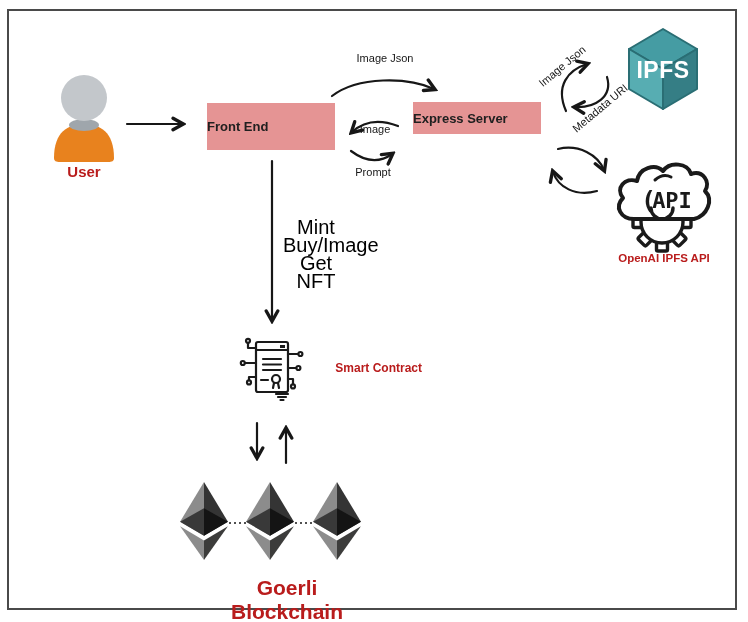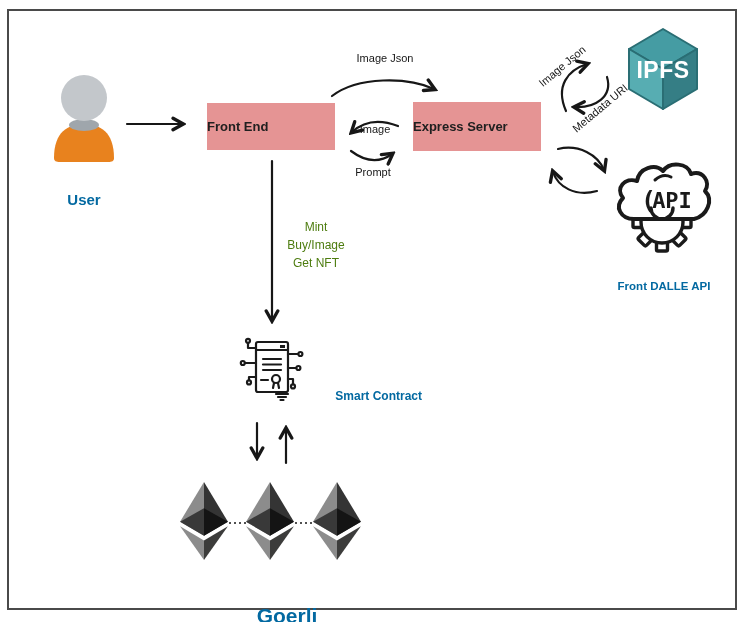--- a/index.html
+++ b/index.html
@@ -14,7 +14,7 @@
             display:flex;align-items:center;justify-content:flex-start;
             font-weight:700;font-size:13px;color:var(--box-text,#202020);}
   .box-front-end{left:207px;top:103px;width:128px;height:47px;}
-  .box-express{left:413px;top:102px;width:128px;height:49px;}
+  .box-express{left:413px;top:102px;width:128px;height:32px;}
   .lbl{position:absolute;z-index:3;font-size:11px;color:#161616;text-align:center;}
   .lbl-image-json-top{left:345px;top:52px;width:80px;}
   .lbl-image{left:345px;top:123px;width:60px;}

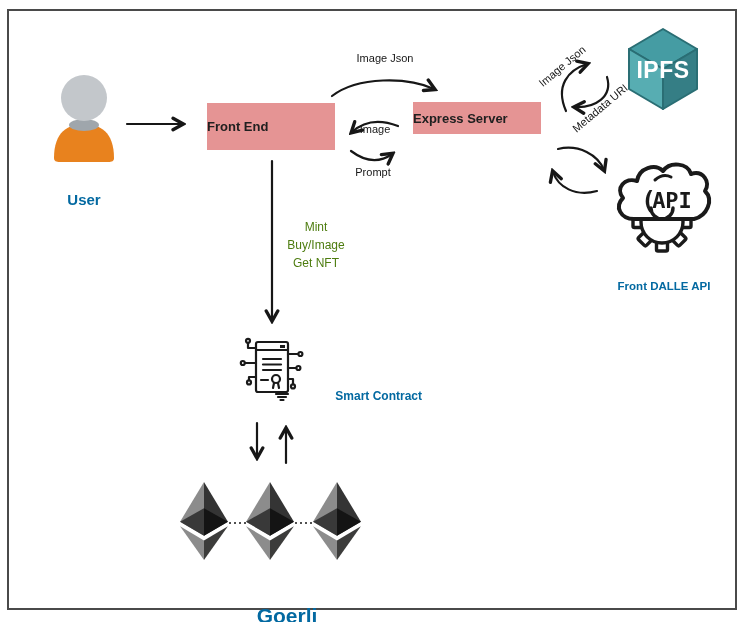--- a/index.html
+++ b/index.html
@@ -23,7 +23,7 @@
   .lbl-image-json-diag{left:522px;top:60px;width:80px;}
   .lbl-metadata-uri{left:554px;top:102px;width:92px;}
   .lbl-mint{left:283px;top:218px;width:66px;font-size:12px;line-height:18px;color:#4d7c0f;}
-  .node-label{position:absolute;z-index:3;font-weight:700;color:#0369a1;text-align:center;margin-top:28px;}
+  .node-label{position:absolute;z-index:3;font-weight:700;color:#b91c1c;text-align:center;}
   .lbl-user{left:42px;top:163px;width:84px;font-size:15px;}
   .lbl-smart-contract{left:312px;top:361px;width:110px;font-size:12px;text-align:right;}
   .lbl-openai{left:605px;top:252px;width:118px;font-size:11.5px;}

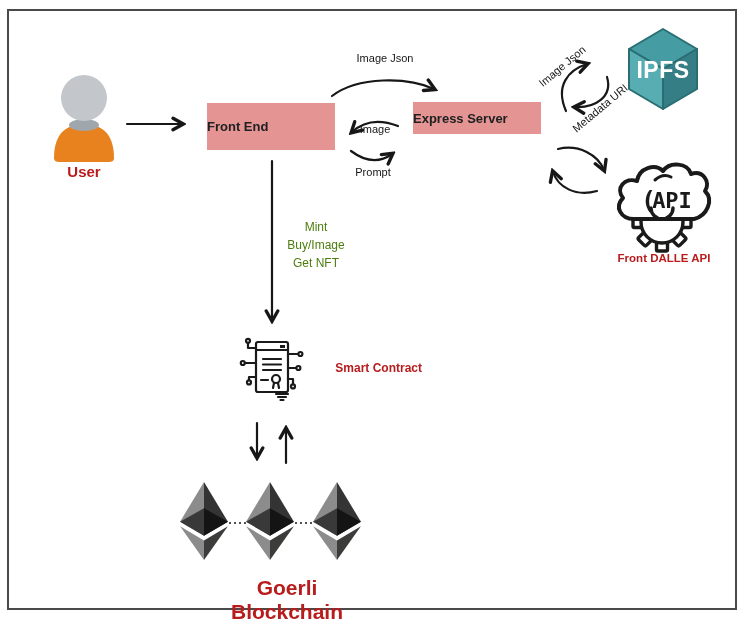--- a/index.html
+++ b/index.html
@@ -22,7 +22,7 @@
   .lbl-rot{transform:rotate(-40deg);transform-origin:center;}
   .lbl-image-json-diag{left:522px;top:60px;width:80px;}
   .lbl-metadata-uri{left:554px;top:102px;width:92px;}
-  .lbl-mint{left:283px;top:218px;width:66px;font-size:12px;line-height:18px;color:#4d7c0f;}
+  .lbl-mint{left:283px;top:218px;width:66px;font-size:20px;line-height:18px;color:#000000;}
   .node-label{position:absolute;z-index:3;font-weight:700;color:#b91c1c;text-align:center;}
   .lbl-user{left:42px;top:163px;width:84px;font-size:15px;}
   .lbl-smart-contract{left:312px;top:361px;width:110px;font-size:12px;text-align:right;}

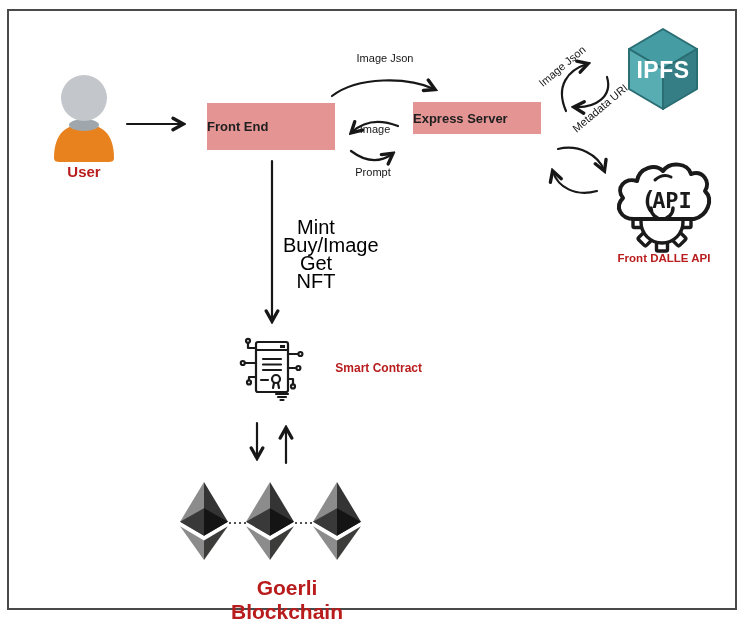--- a/index.html
+++ b/index.html
@@ -136,7 +136,7 @@
   <text x="31" y="51" class="paren">(</text>
   <text x="62" y="50" text-anchor="middle" class="api-text">API</text>
 </svg>
-<div class="node-label lbl-openai">Front DALLE API</div>
+<div class="node-label lbl-openai">OpenAI IPFS API</div>
 
 <svg class="icon-svg ic-contract" width="80" height="68" viewBox="0 0 80 68">
   <rect class="ink-fill-w" x="22" y="6" width="32" height="50" rx="2"></rect>

